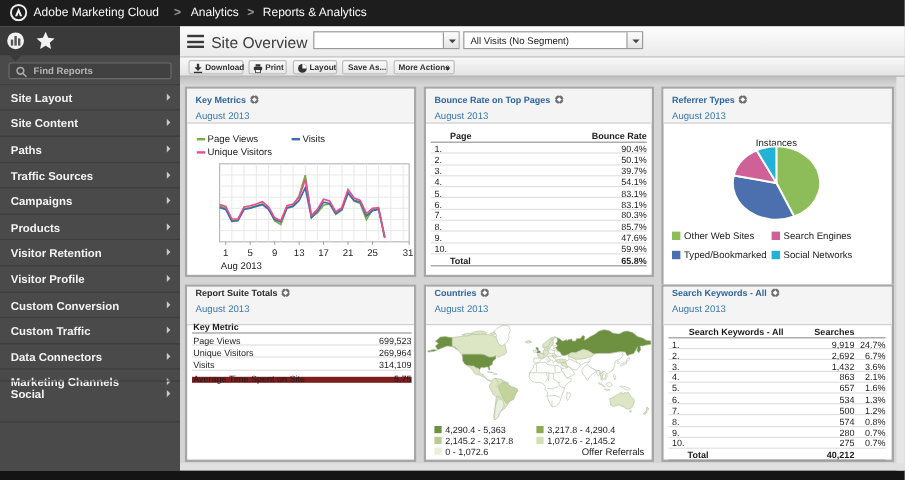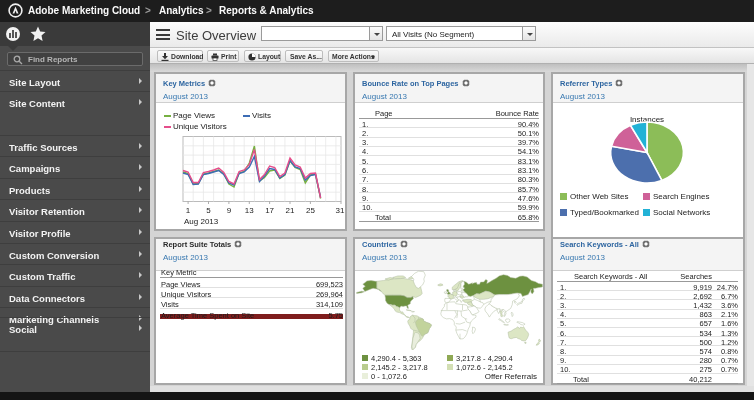--- a/index.html
+++ b/index.html
@@ -9,7 +9,7 @@
 
 
 #topbar { left:0; top:0; width:754px; height:22px; background:#1d1d1d; color:#fff; }
-#topbar .crumb { position:absolute; top:5px; font-size:10px; font-weight:bold; color:#fafafa; }
+#topbar .crumb { position:absolute; top:5px; font-size:10px; font-weight:normal; color:#fafafa; }
 #topbar .sep { position:absolute; top:5px; font-size:10px; color:#9a9a9a; font-weight:bold; }
 
 

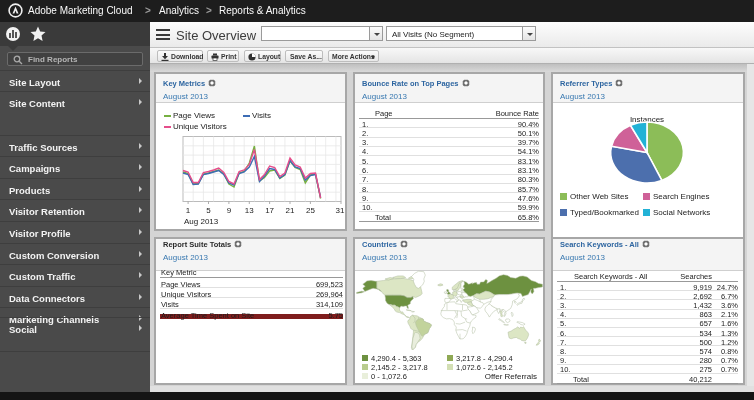--- a/index.html
+++ b/index.html
@@ -54,7 +54,7 @@
 
 .tbl { position:absolute; font-size:7.5px; color:#1c1c1c; }
 .trow { position:absolute; width:100%; border-bottom:1px solid #e0e0e0; }
-.hd { font-weight:normal; }
+.hd { font-weight:bold; }
 .r { position:absolute; text-align:right; }
 .l { position:absolute; }
 </style>

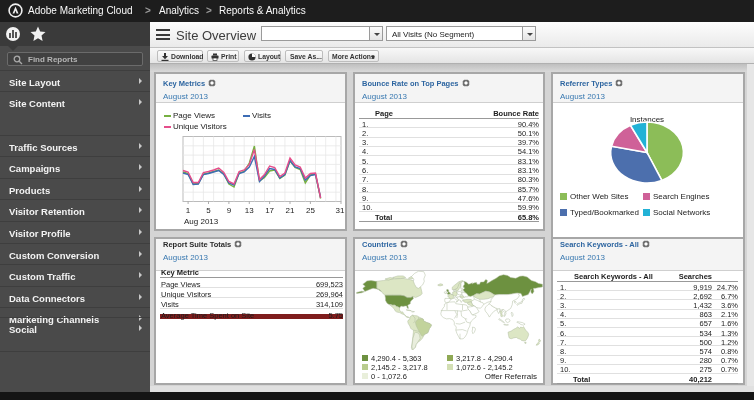--- a/index.html
+++ b/index.html
@@ -99,6 +99,10 @@
     </div>
   <div class="mitem" style="top:69.4px">
       <span>Site Content</span>
+      <div class="arr"></div>
+    </div>
+  <div class="mitem" style="top:91px">
+      <span>Paths</span>
       <div class="arr"></div>
     </div>
   <div class="mitem" style="top:112.6px">

